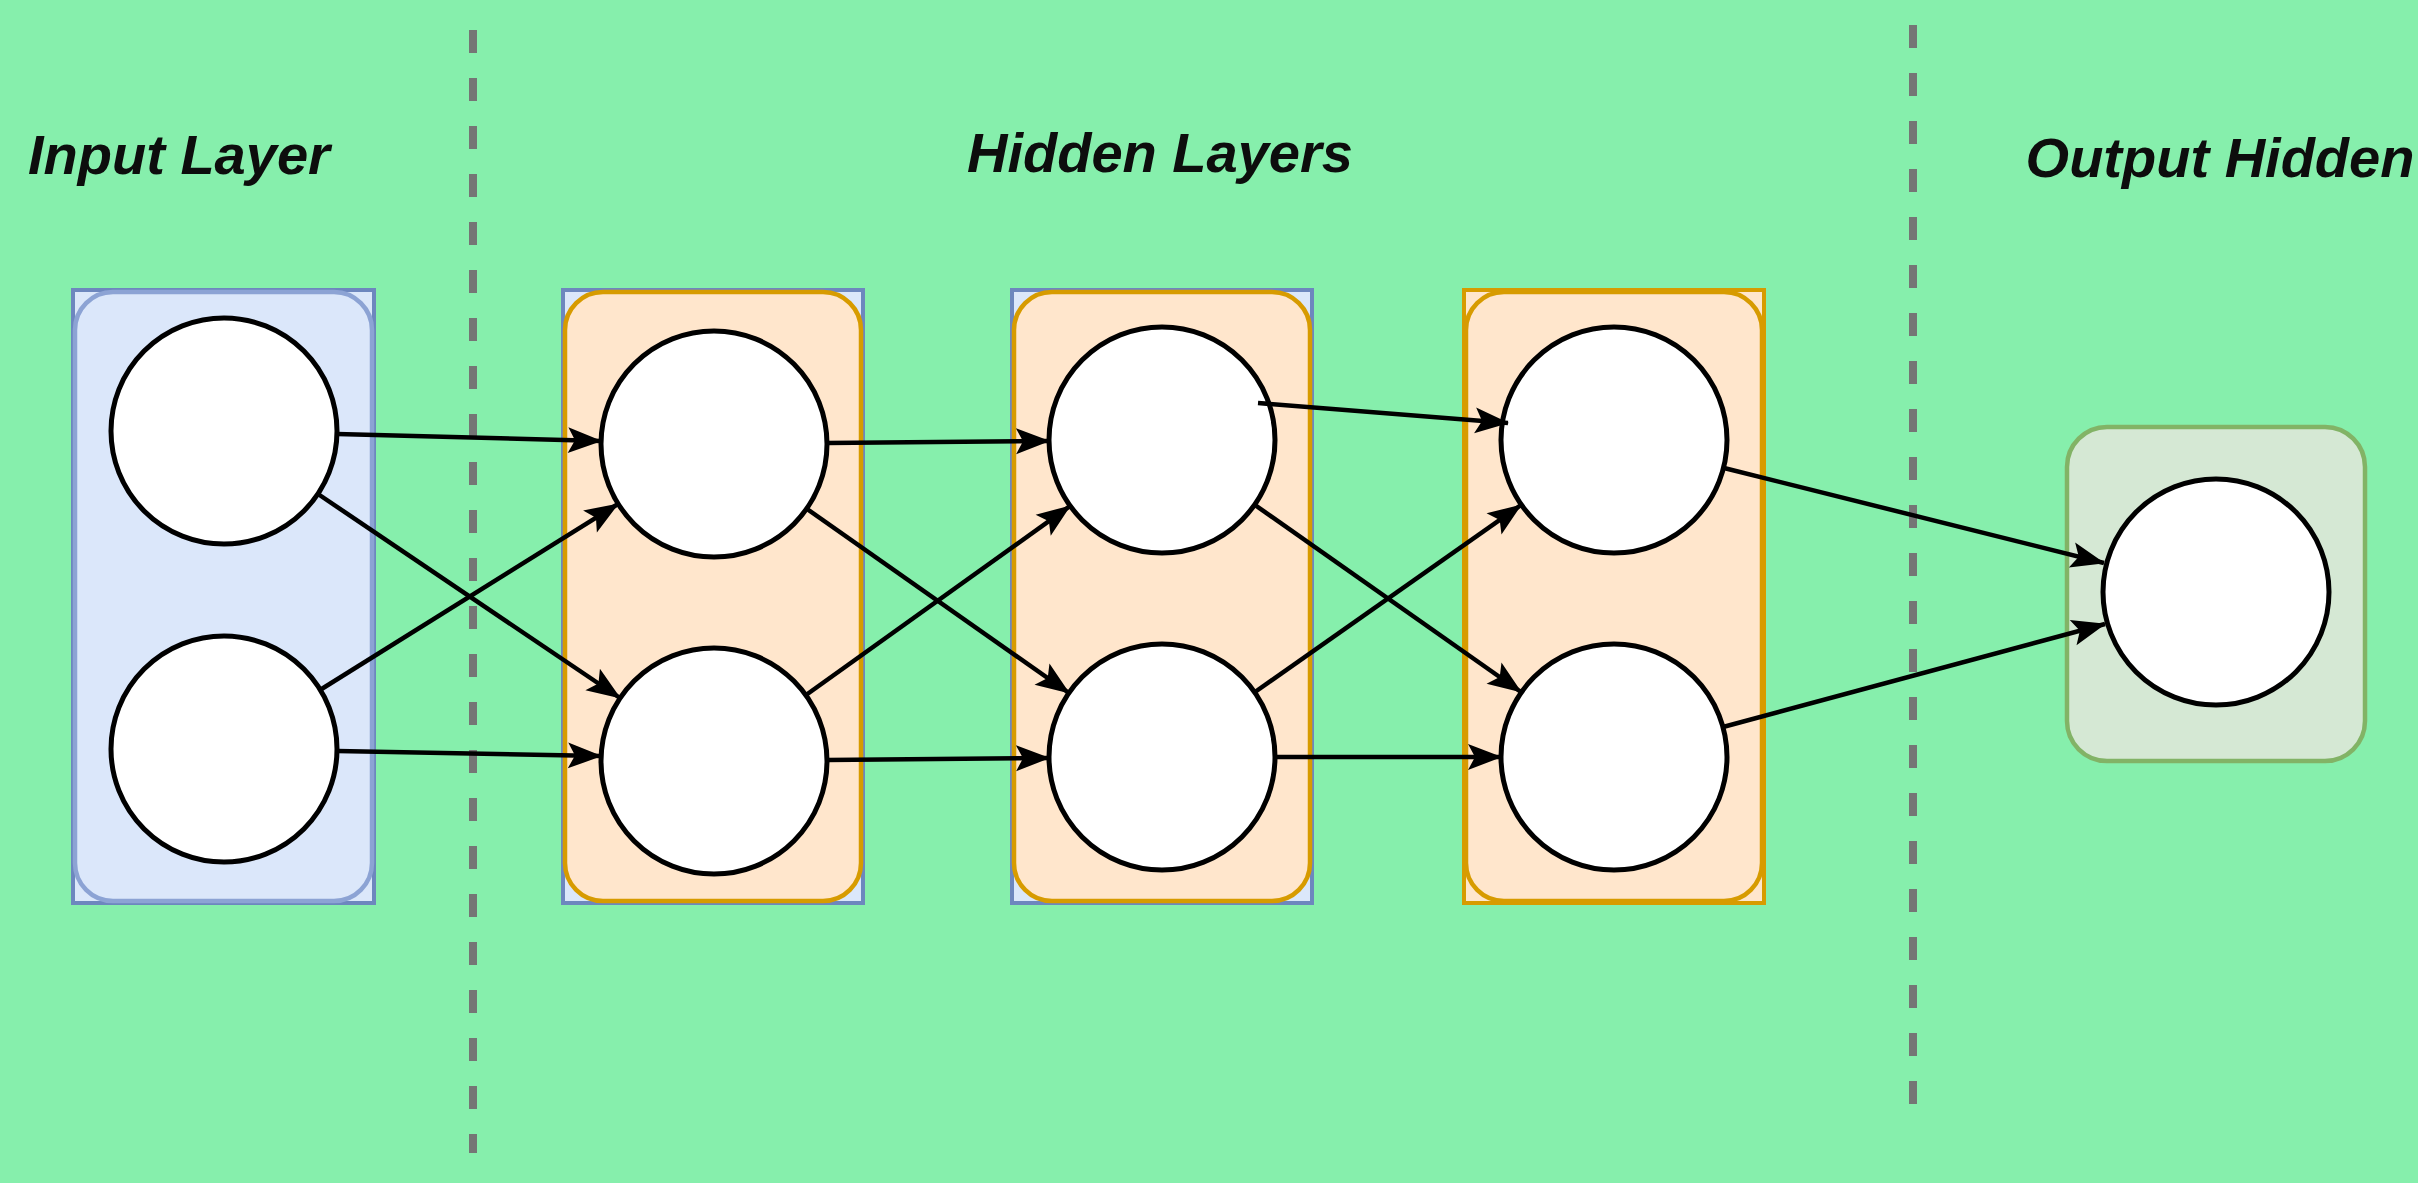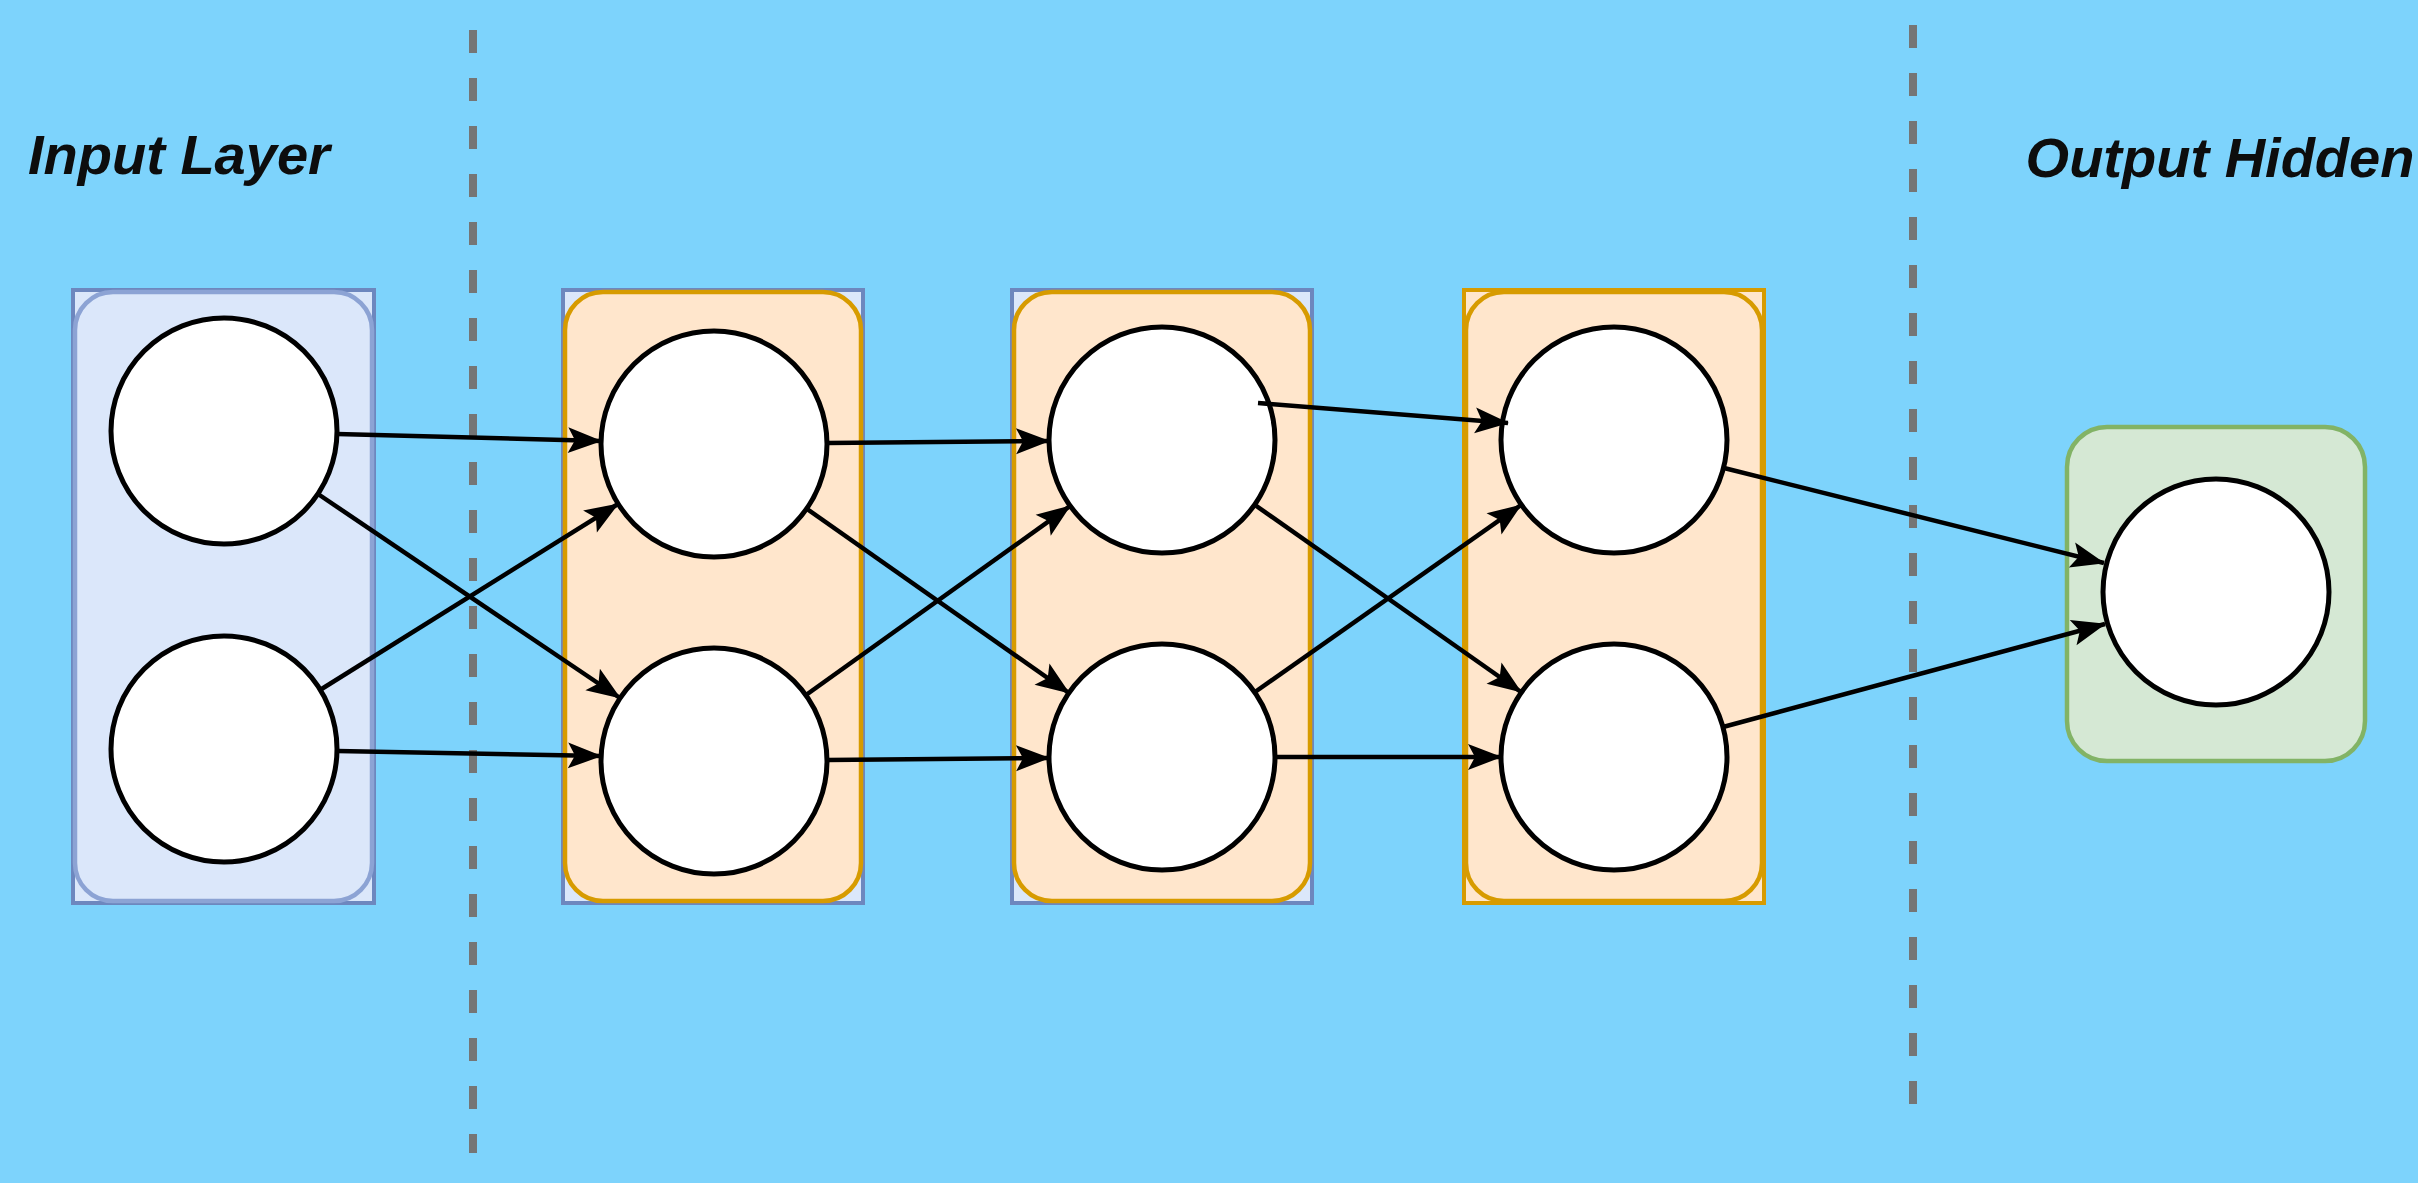--- a/index.html
+++ b/index.html
@@ -6,7 +6,7 @@
   #stage{
     position:relative;
     width:2418px;height:1183px;
-    background:#7dd3fc;
+    background:#86efac;
     overflow:hidden;
     font-family:"Liberation Sans", sans-serif;
   }

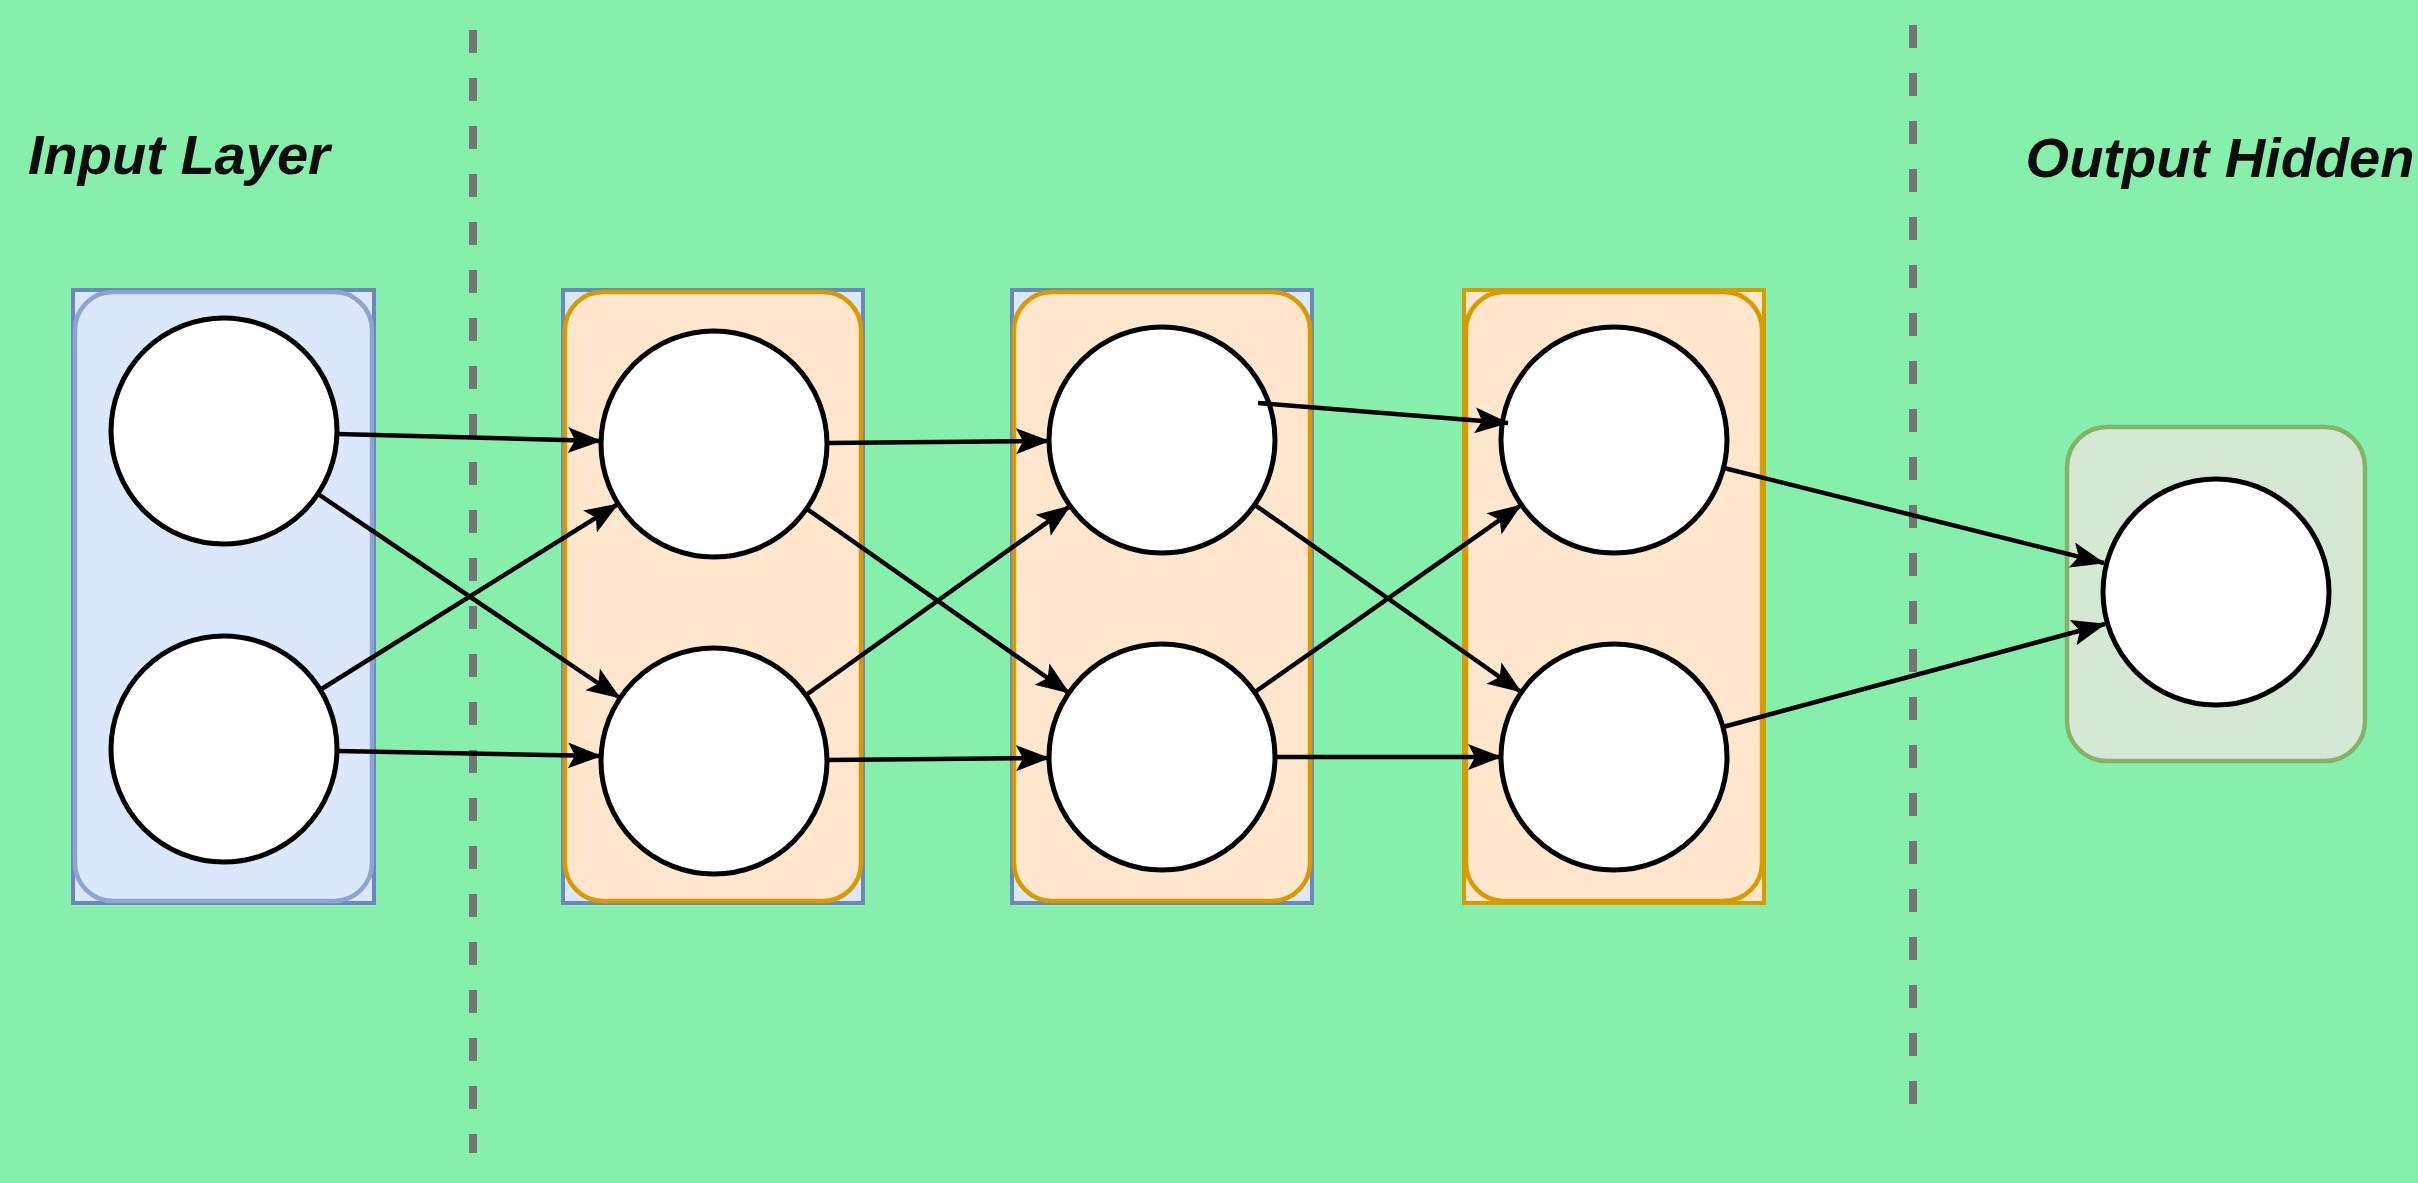--- a/index.html
+++ b/index.html
@@ -70,6 +70,7 @@
     </svg>
 
   <div class="layer-label" style="top: 124px; left: 28px;">Input Layer</div>
+  <div class="layer-label label-center" style="top: 122px; left: 1160px;">Hidden Layers</div>
   <div class="layer-label label-center" style="top: 127px; left: 2220px;">Output Hidden</div>
 </div>
 

